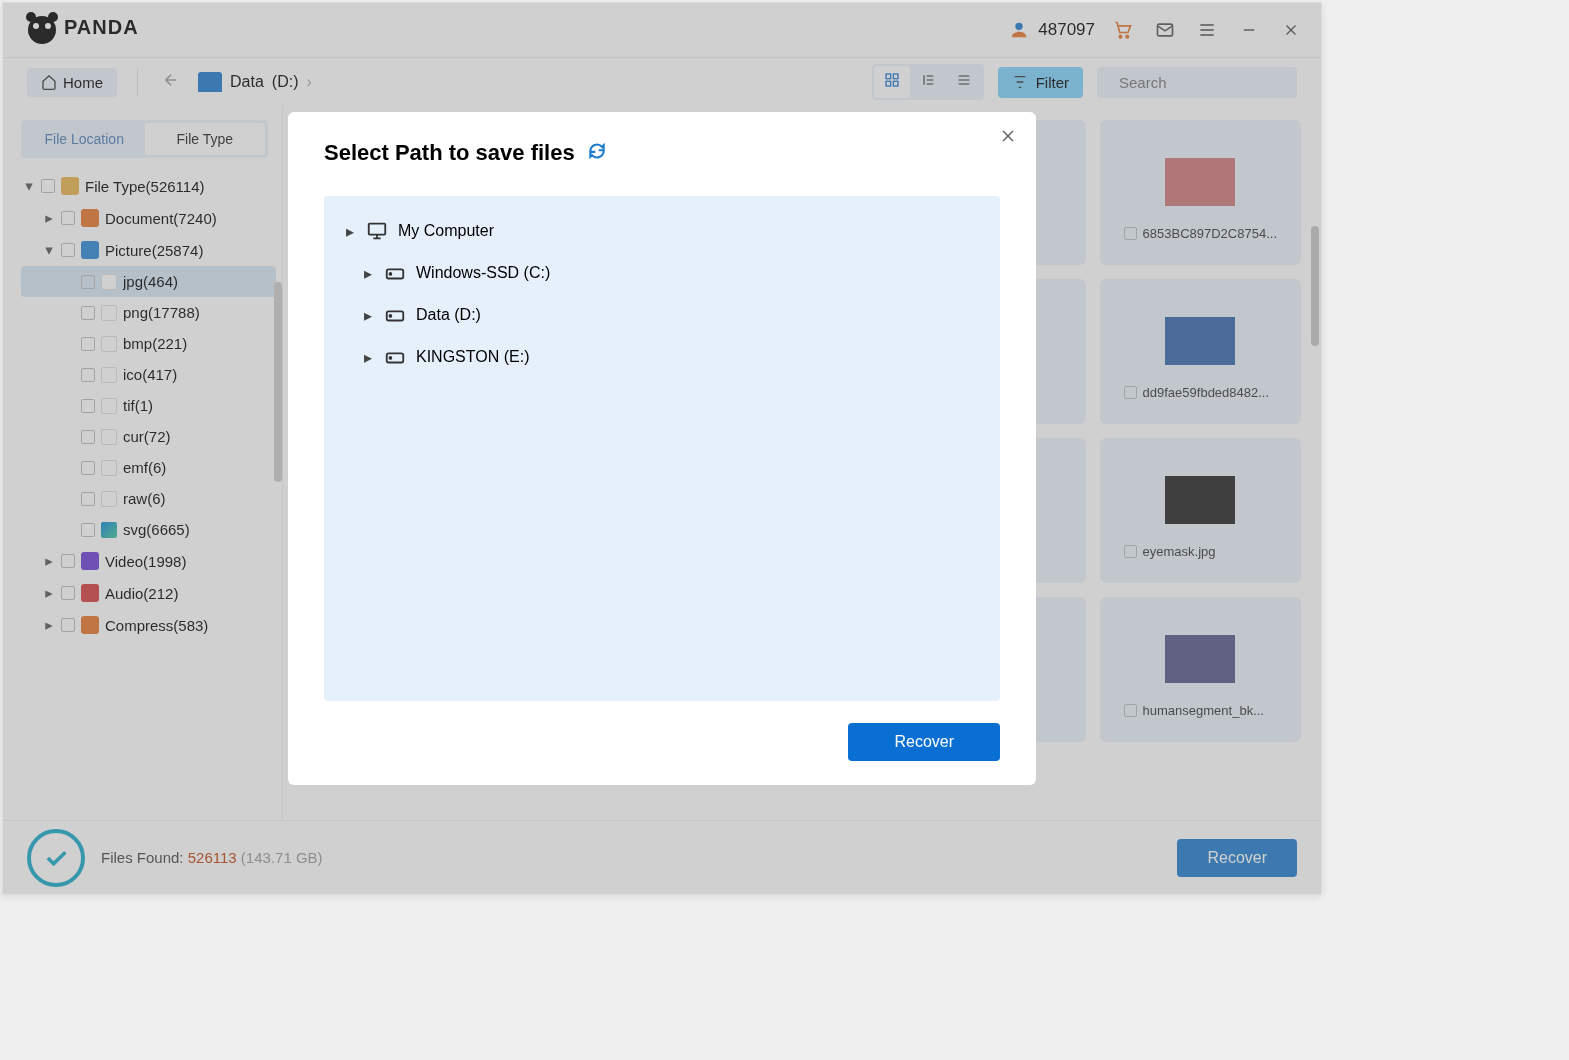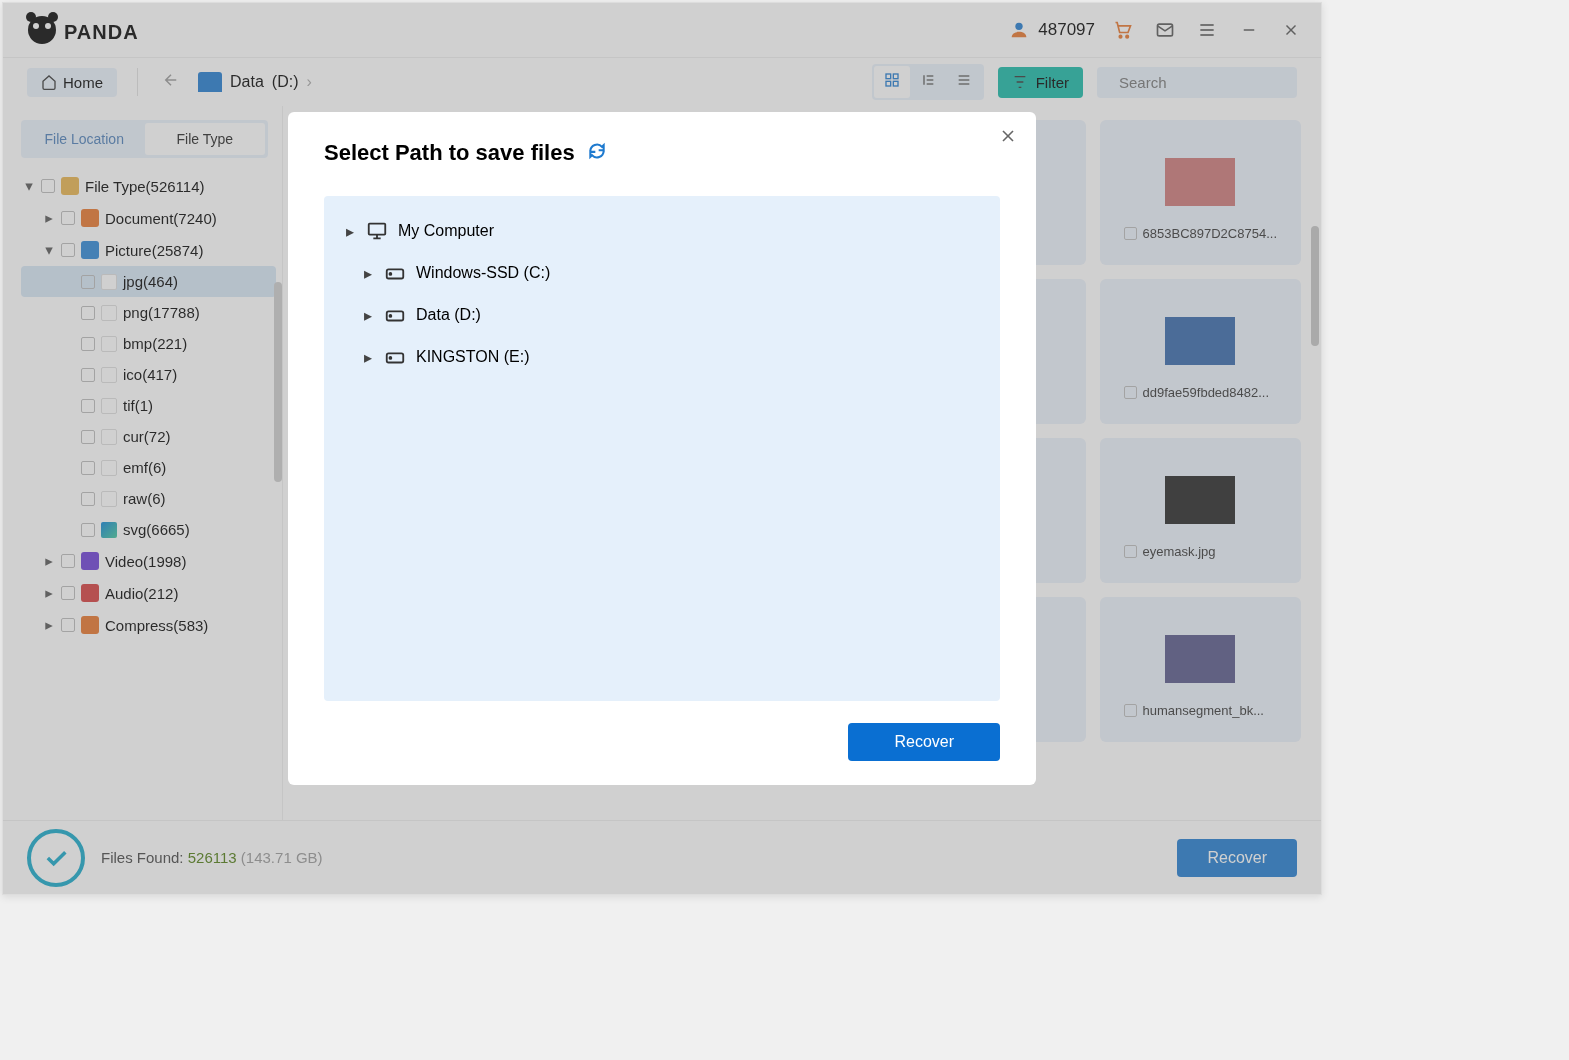--- a/index.html
+++ b/index.html
@@ -8,7 +8,7 @@
 .app-window { position: absolute; top: 2px; left: 2px; width: 1320px; height: 893px; background: #fff; border: 1px solid #ddd; box-shadow: 0 2px 8px rgba(0,0,0,0.1); display: flex; flex-direction: column; }
 
 .titlebar { height: 55px; display: flex; align-items: center; padding: 0 20px 0 25px; border-bottom: 1px solid #eee; }
-.logo { display: flex; align-items: flex-end; gap: 8px; font-size: 20px; font-weight: 700; letter-spacing: 1px; }
+.logo { display: flex; align-items: flex-start; gap: 8px; font-size: 20px; font-weight: 700; letter-spacing: 1px; }
 .logo-icon { width: 28px; height: 28px; background: #000; border-radius: 50%; position: relative; }
 .logo-icon::before, .logo-icon::after { content: ''; position: absolute; width: 10px; height: 10px; background: #000; border-radius: 50%; top: -4px; }
 .logo-icon::before { left: -2px; }

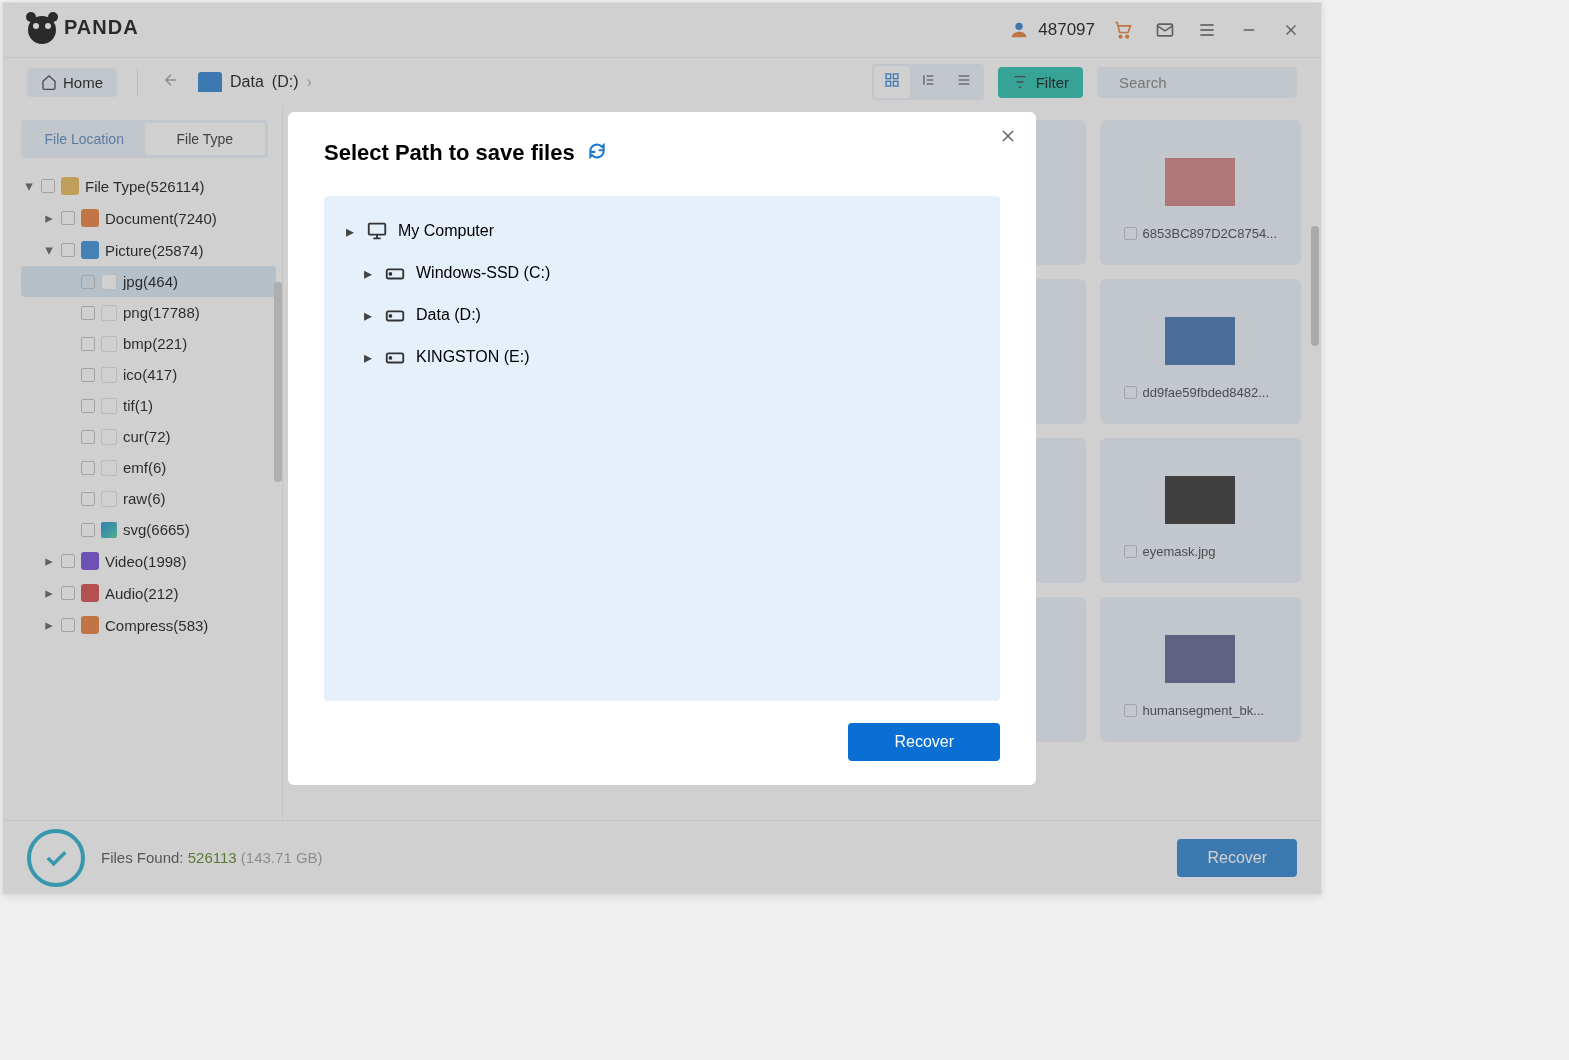--- a/index.html
+++ b/index.html
@@ -32,7 +32,7 @@
 .view-group { display: flex; background: #e9f2fb; border-radius: 4px; padding: 2px; }
 .view-btn { padding: 6px 10px; cursor: pointer; color: #555; }
 .view-btn.active { background: #fff; border-radius: 3px; color: #1e7acf; }
-.filter-btn { display: flex; align-items: flex-start; gap: 8px; background: #14b8a6; padding: 7px 14px; border-radius: 4px; cursor: pointer; font-size: 15px; }
+.filter-btn { display: flex; align-items: flex-start; gap: 8px; background: #7dd3fc; padding: 7px 14px; border-radius: 4px; cursor: pointer; font-size: 15px; }
 .search-box { display: flex; align-items: center; gap: 8px; background: #e9f2fb; padding: 7px 14px; border-radius: 4px; width: 200px; }
 .search-box input { border: none; background: transparent; outline: none; font-size: 15px; flex: 1; }
 

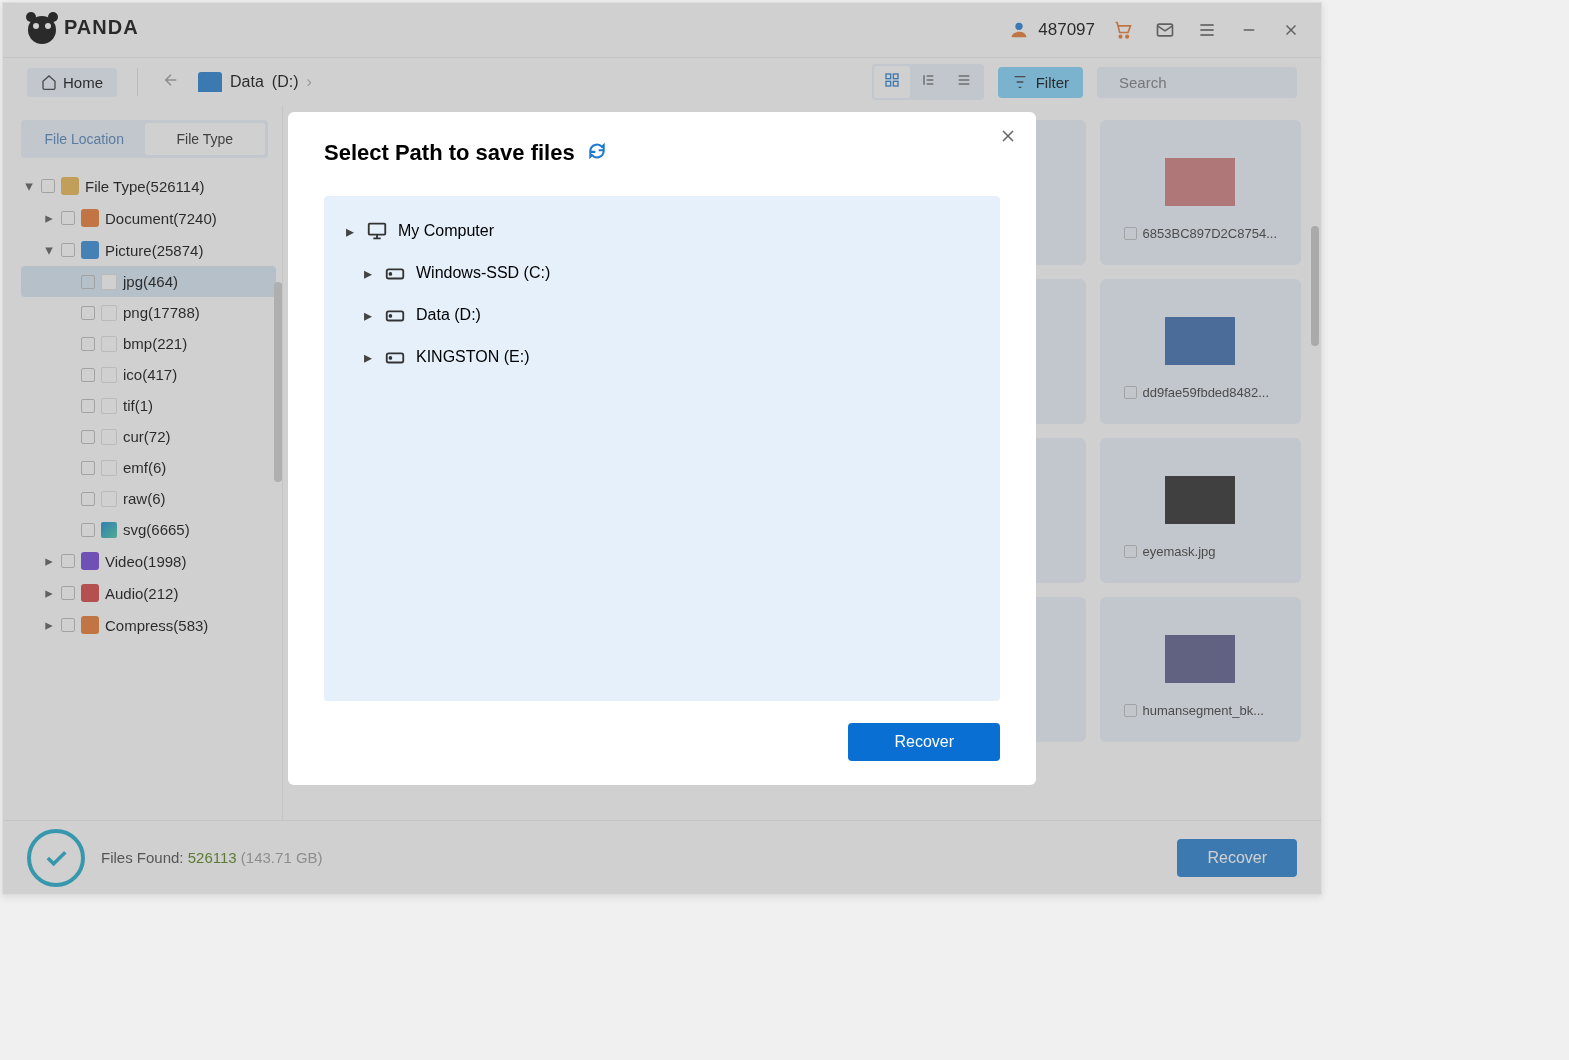--- a/index.html
+++ b/index.html
@@ -73,7 +73,7 @@
 .statusbar { height: 74px; border-top: 1px solid #eee; display: flex; align-items: center; padding: 0 24px; gap: 16px; }
 .status-icon { width: 58px; height: 58px; border: 4px solid #13a8c9; border-radius: 50%; display: flex; align-items: center; justify-content: center; color: #13a8c9; }
 .status-text { font-size: 15px; color: #444; }
-.status-count { color: #4d7c0f; }
+.status-count { color: #c2410c; }
 .status-size { color: #999; }
 .recover-btn { background: #1e7acf; color: #fff; padding: 10px 30px; border-radius: 4px; font-size: 16px; cursor: pointer; }
 

